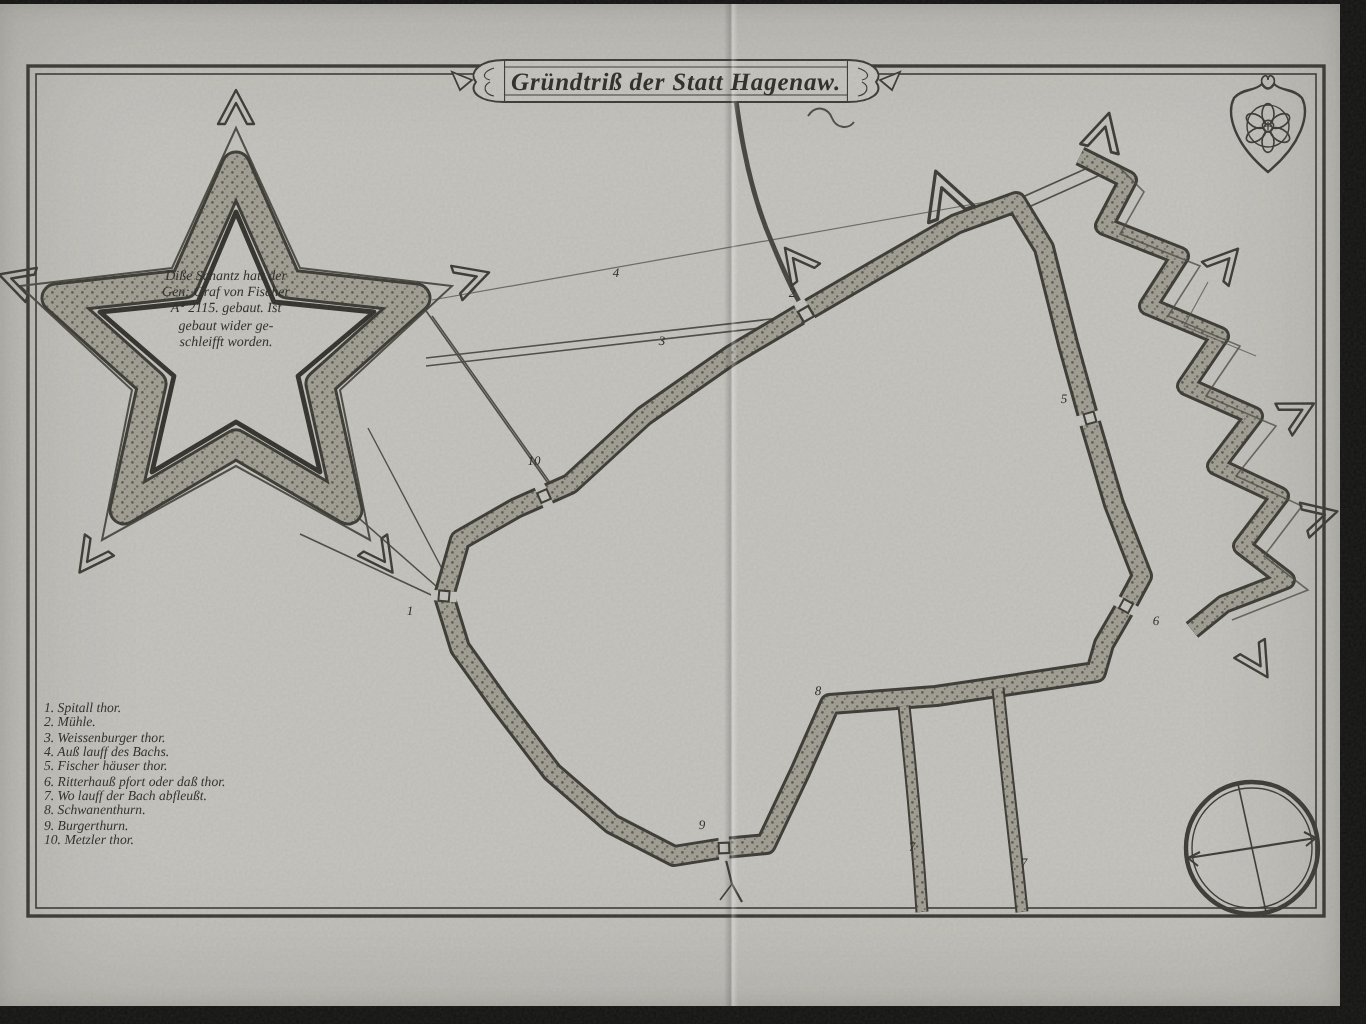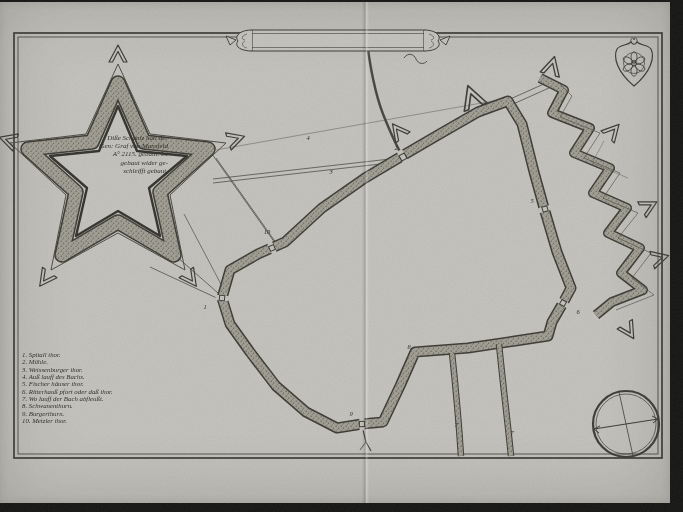--- a/index.html
+++ b/index.html
@@ -173,6 +173,7 @@
 
   <div id="fold"></div>
 
+  <div id="banner-text" class="txt">Gründtriß der Statt Hagenaw.</div>
 
   <div id="fort-note" class="txt">
       <div class="note-line">Diße Schantz hatt der</div>

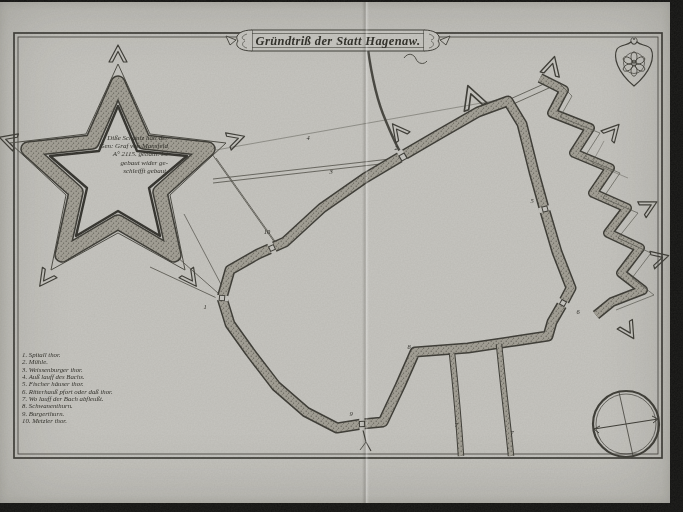--- a/index.html
+++ b/index.html
@@ -13,7 +13,7 @@
   .txt{position:absolute;color:#33322c;}
   #banner-text{left:252px;top:32px;width:172px;height:18px;display:flex;align-items:center;justify-content:center;
         font-weight:bold;font-style:italic;font-size:12.5px;letter-spacing:.4px;white-space:nowrap;}
-  #fort-note{left:58px;top:134px;width:110px;text-align:right;font-style:italic;font-size:7px;line-height:8.2px;}
+  #fort-note{left:58px;top:134px;width:110px;text-align:center;font-style:italic;font-size:7px;line-height:8.2px;}
   #legend{left:22px;top:351px;width:97px;font-style:italic;font-size:6.8px;line-height:7.35px;}
   .legend-line{padding-left:6px;text-indent:-6px;}
   #markers{position:absolute;left:0;top:0;width:683px;height:512px;pointer-events:none;}

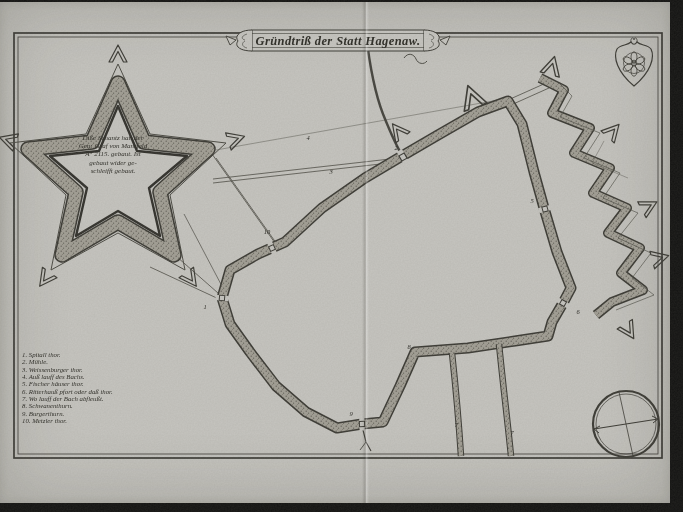--- a/index.html
+++ b/index.html
@@ -177,7 +177,7 @@
 
   <div id="fort-note" class="txt">
       <div class="note-line">Diße Schantz hatt der</div>
-      <div class="note-line">Gen: Graf von Mansfeld</div>
+      <div class="note-line">Gen: Graf von Fischer</div>
       <div class="note-line">A° 2115. gebaut. Ist</div>
       <div class="note-line">gebaut wider ge-</div>
       <div class="note-line">schleifft gebaut.</div>

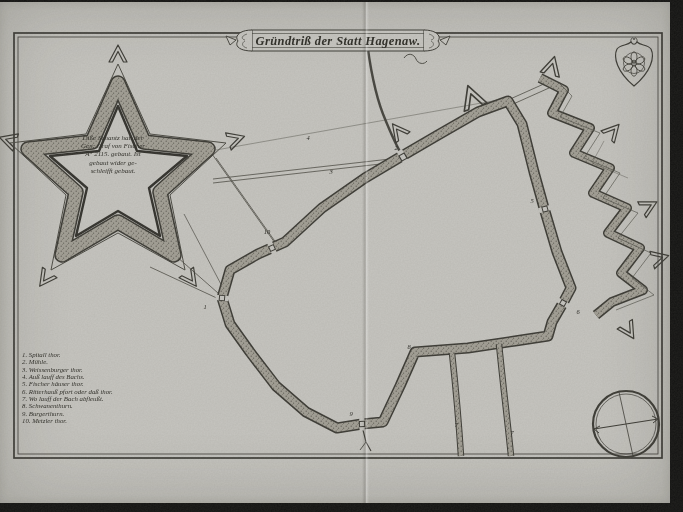--- a/index.html
+++ b/index.html
@@ -180,7 +180,7 @@
       <div class="note-line">Gen: Graf von Fischer</div>
       <div class="note-line">A° 2115. gebaut. Ist</div>
       <div class="note-line">gebaut wider ge-</div>
-      <div class="note-line">schleifft gebaut.</div>
+      <div class="note-line">schleifft worden.</div>
     </div>
 
   <div id="legend" class="txt">

